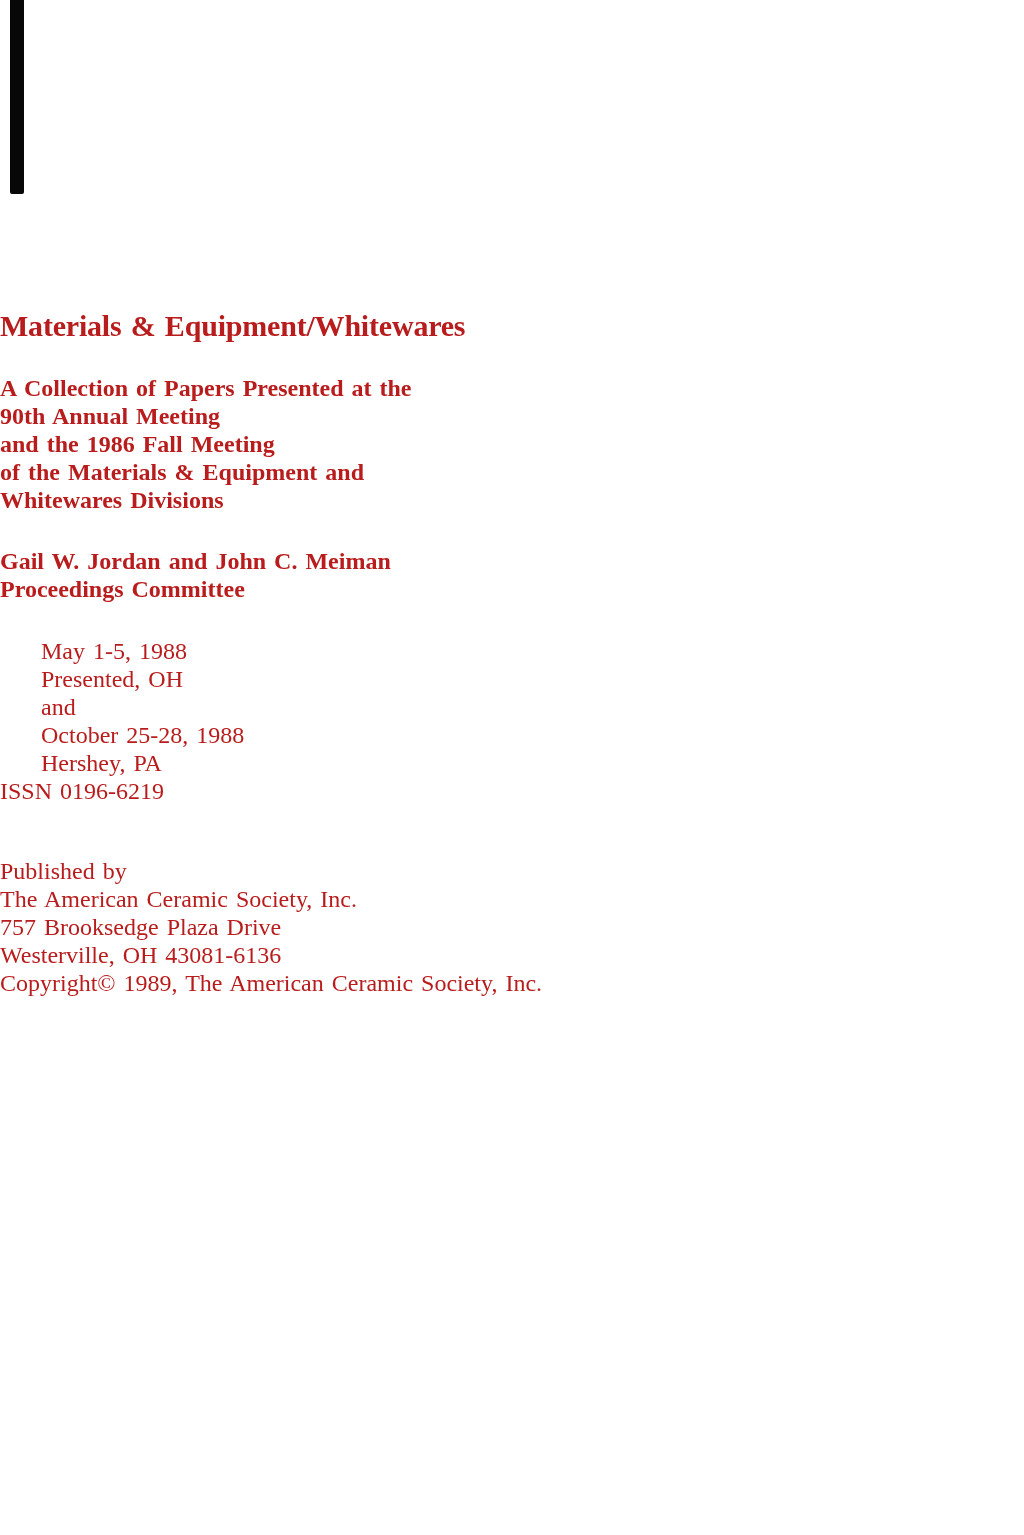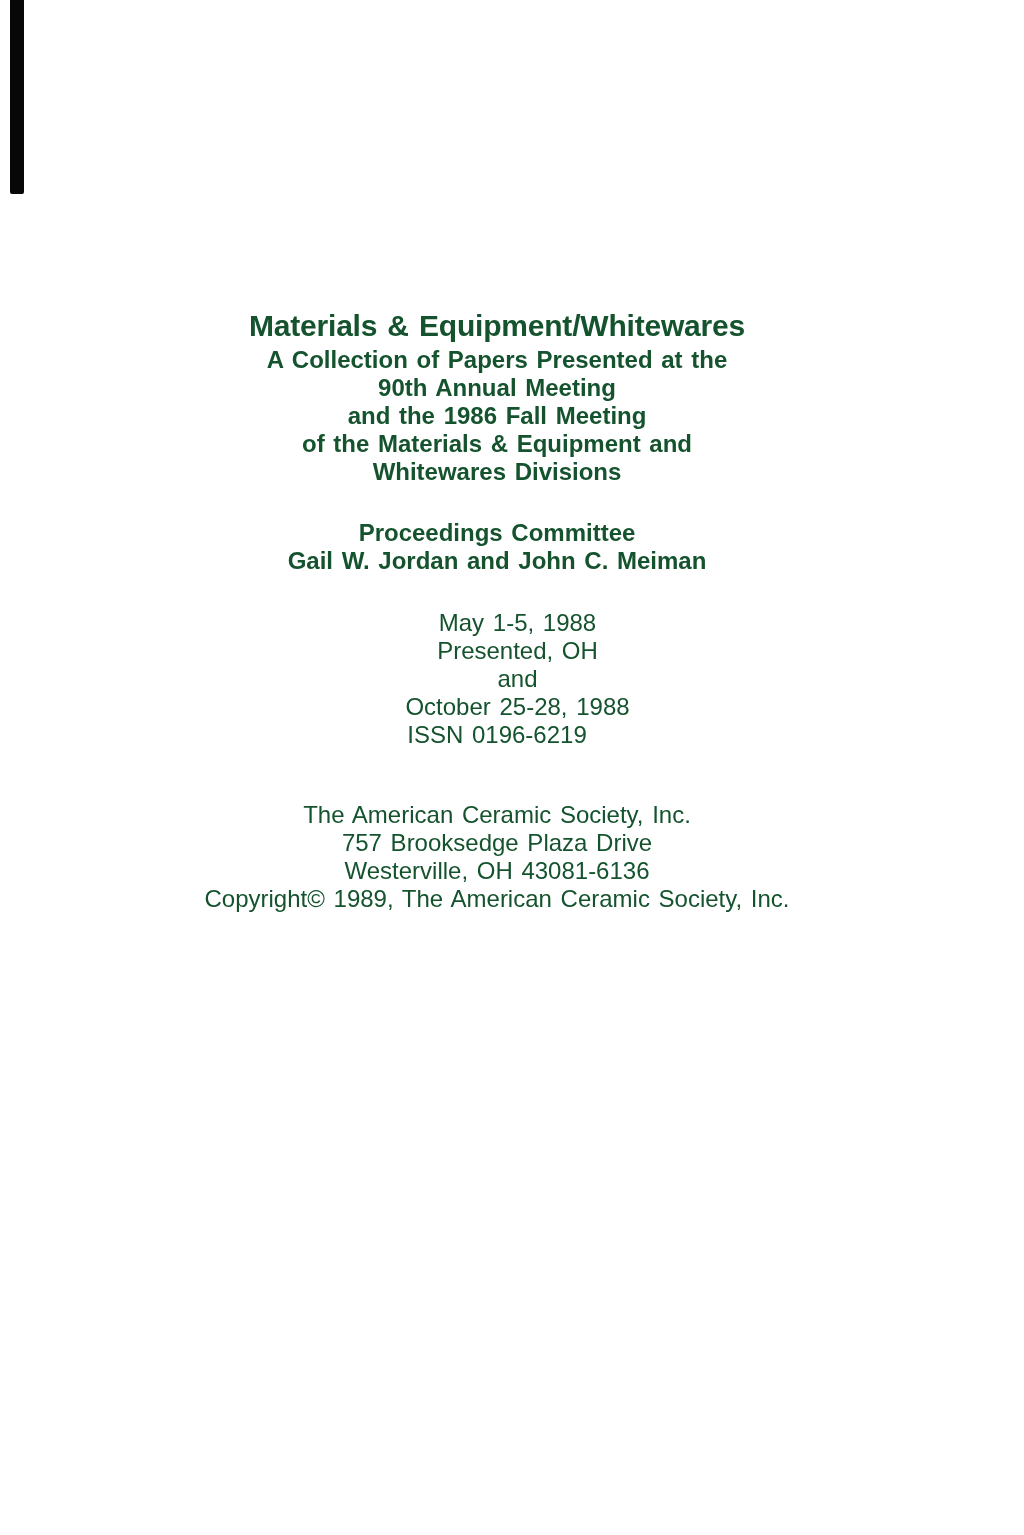--- a/index.html
+++ b/index.html
@@ -24,9 +24,9 @@
     position: absolute;
     left: 0; top: 0;
     width: 994px;              
-    text-align: center;
-    color: #14532d;
-    font-family: Liberation Sans, sans-serif;
+    text-align: left;
+    color: #b91c1c;
+    font-family: Liberation Serif, serif;
     word-spacing: 2px;
   }
   .title {

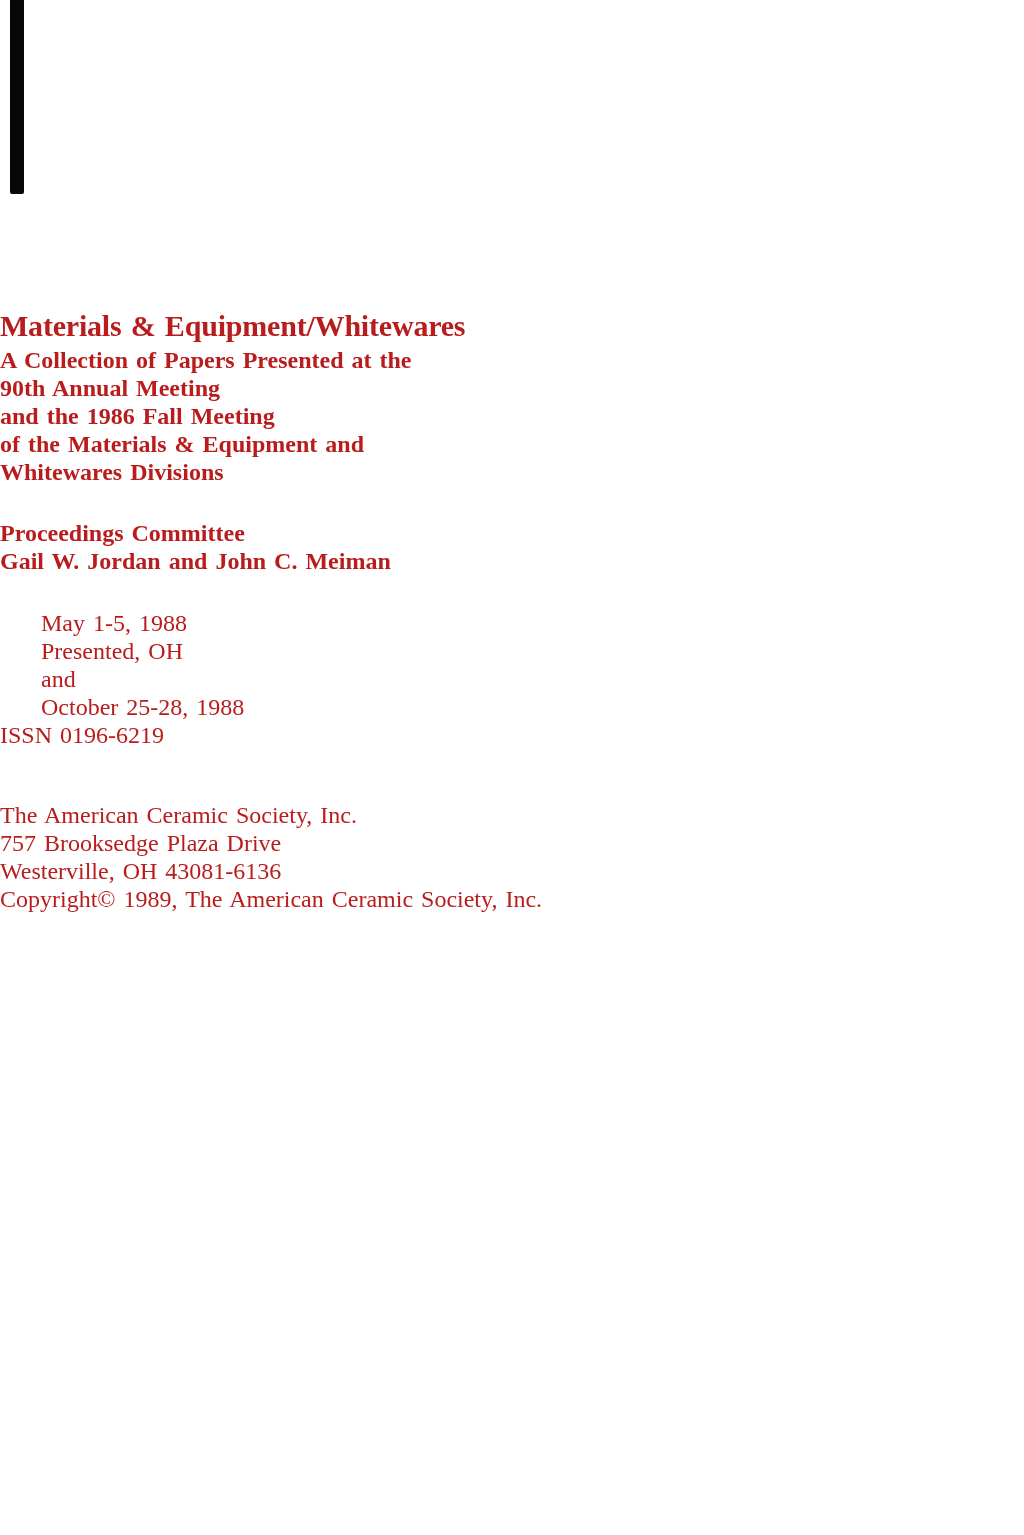--- a/index.html
+++ b/index.html
@@ -38,7 +38,7 @@
   }
   .block { font-size: 24px; line-height: 28px; }
   .bold  { font-weight: bold; }
-  .subtitle-block  { }
+  .subtitle-block  { margin-top: 28px; }
   .committee-block { margin-top: 33px; }
   .events-block    { margin-top: 34px; margin-left: 41px; }
   .issn-line       { font-size: 24px; line-height: 28px; }

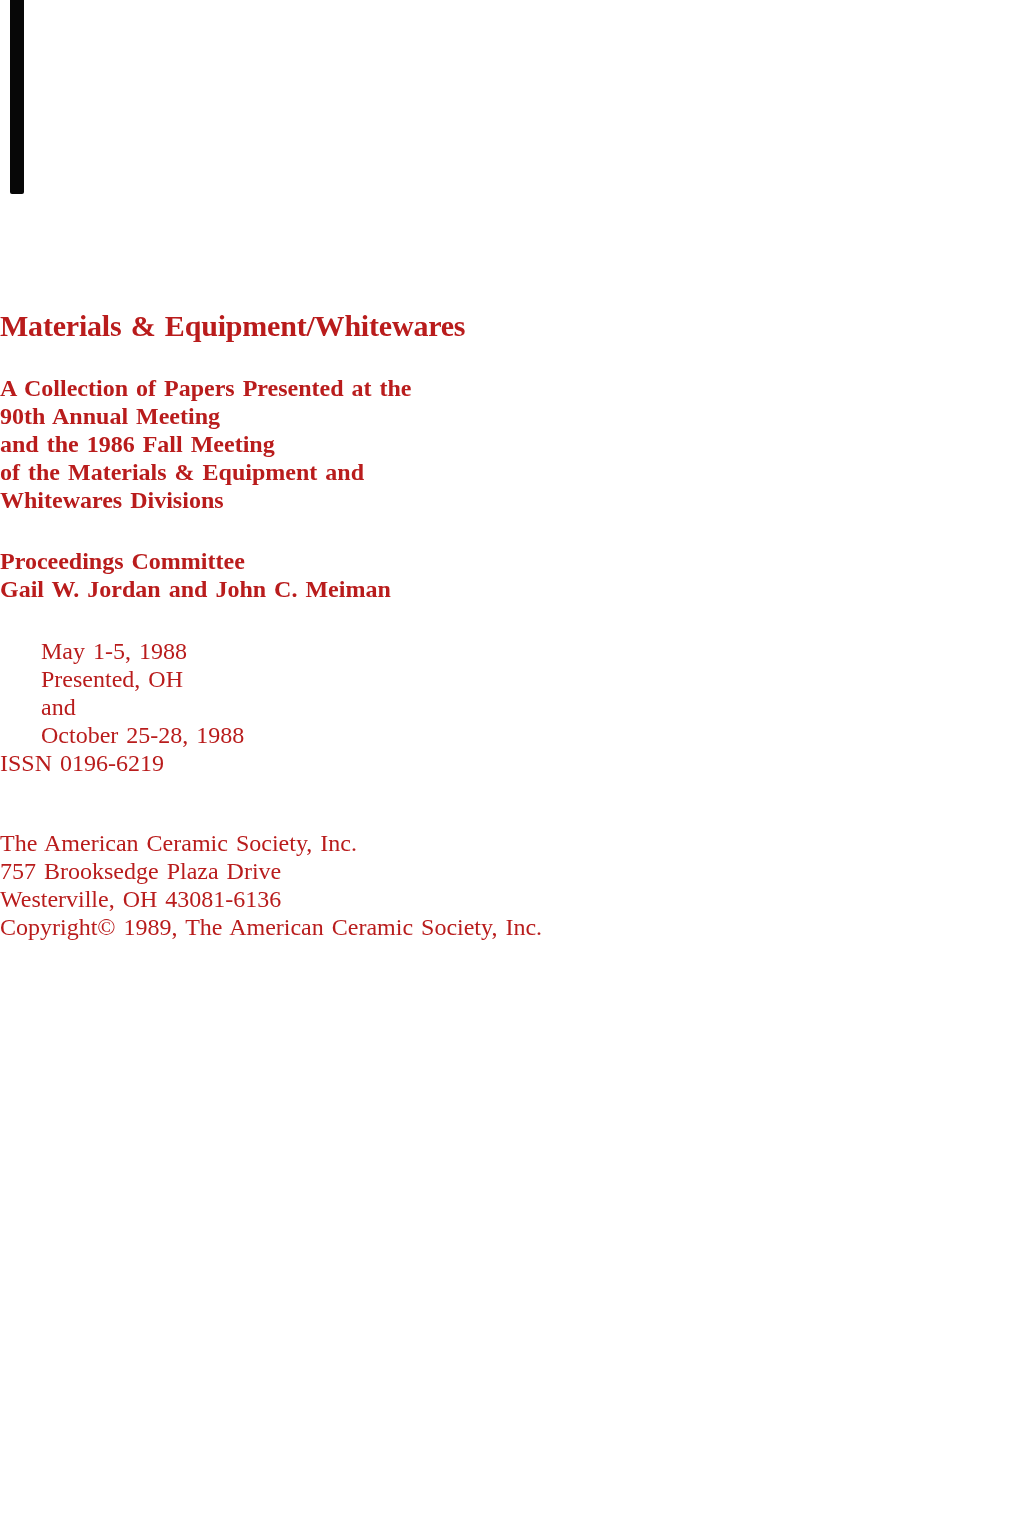--- a/index.html
+++ b/index.html
@@ -65,8 +65,8 @@
     </div>
 
     <div class="block bold committee-block">
+      <div class="line">Gail W. Jordan and John C. Meiman</div>
       <div class="line">Proceedings Committee</div>
-      <div class="line">Gail W. Jordan and John C. Meiman</div>
     </div>
 
     <div class="block events-block">

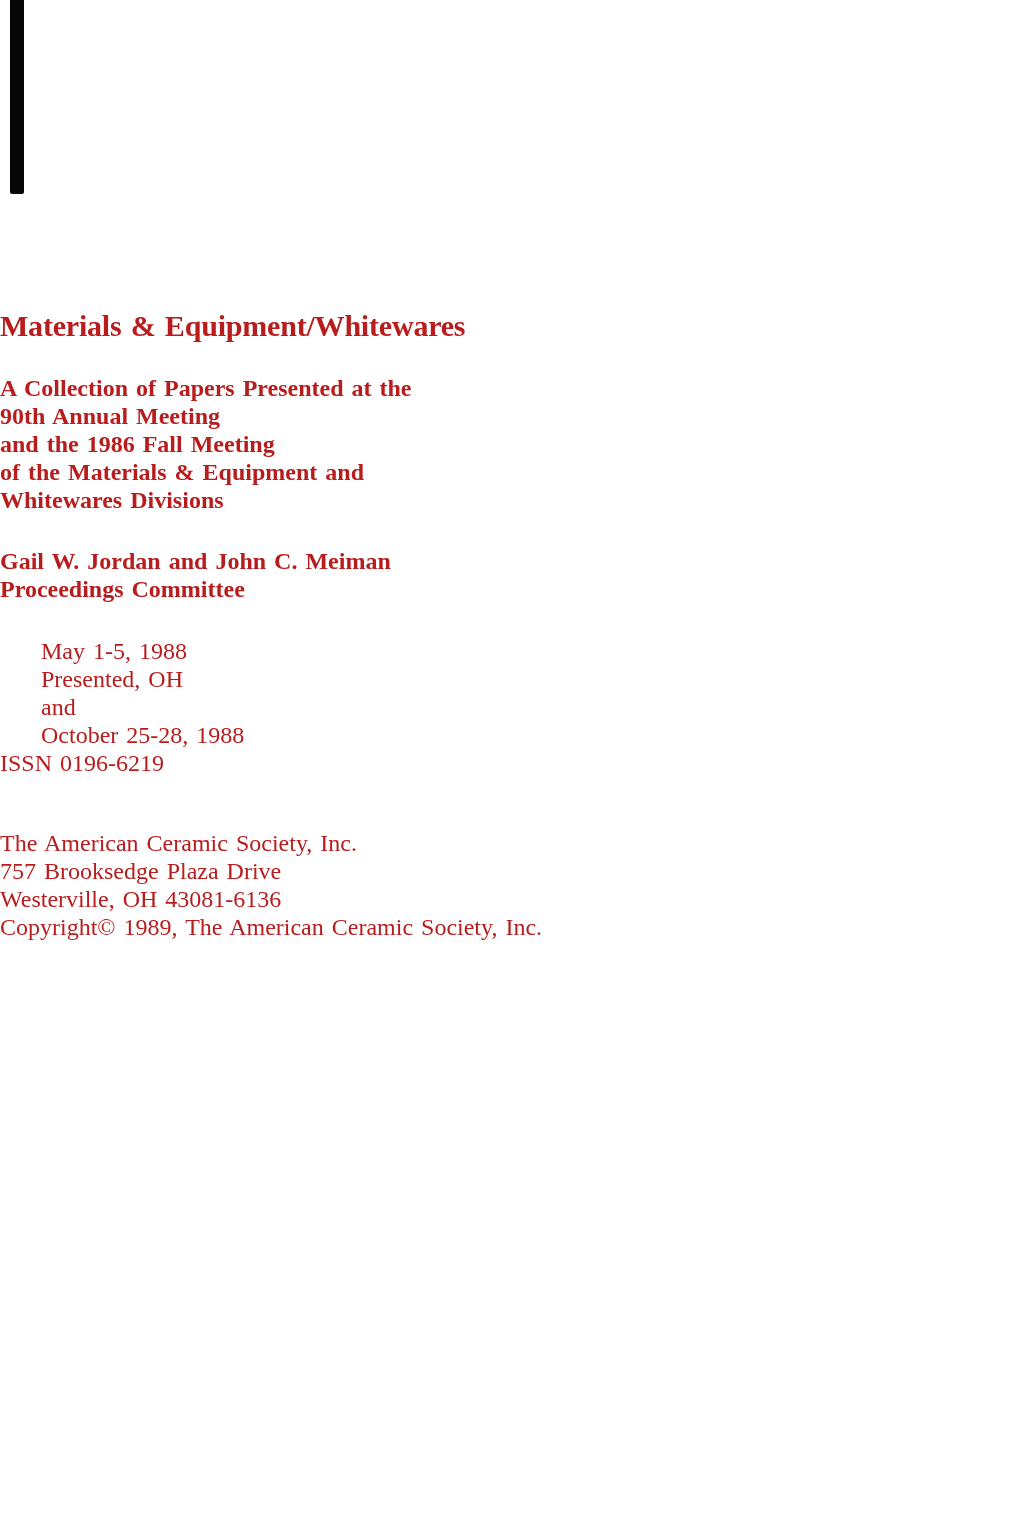--- a/index.html
+++ b/index.html
@@ -74,6 +74,7 @@
       <div class="line">Presented, OH</div>
       <div class="line">and</div>
       <div class="line">October 25-28, 1988</div>
+      <div class="line">Hershey, PA</div>
     </div>
 
     <div class="issn-line">ISSN 0196-6219</div>

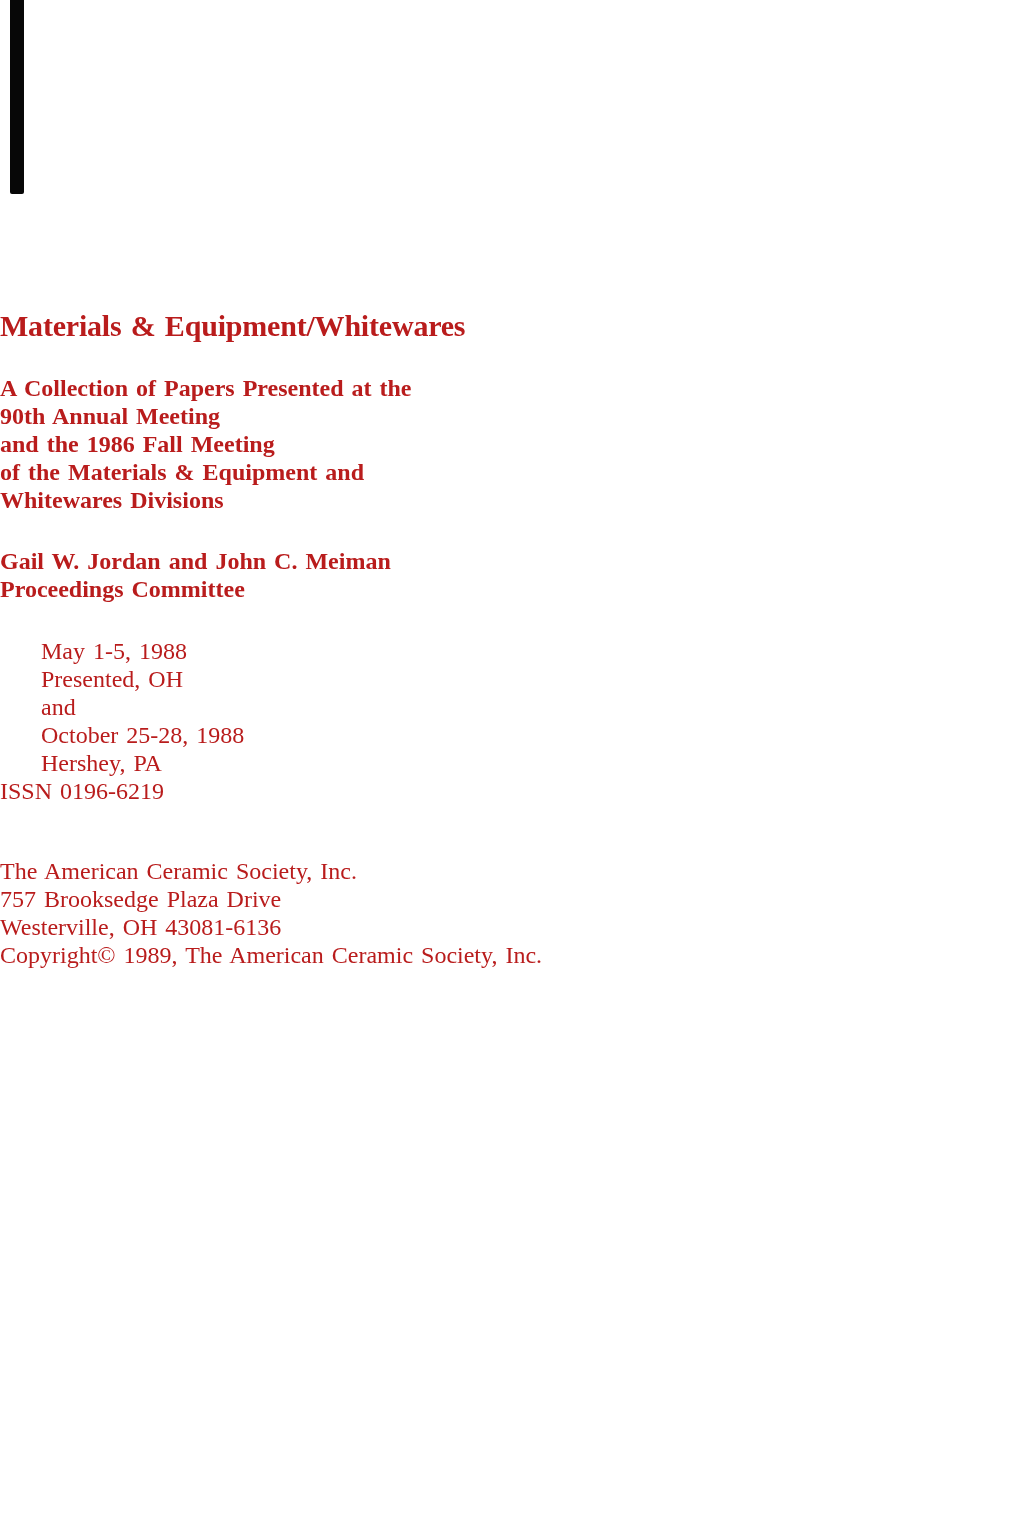--- a/index.html
+++ b/index.html
@@ -80,6 +80,7 @@
     <div class="issn-line">ISSN 0196-6219</div>
 
     <div class="block publisher-block">
+      <div class="line">Published by</div>
       <div class="line">The American Ceramic Society, Inc.</div>
       <div class="line">757 Brooksedge Plaza Drive</div>
       <div class="line">Westerville, OH 43081-6136</div>

